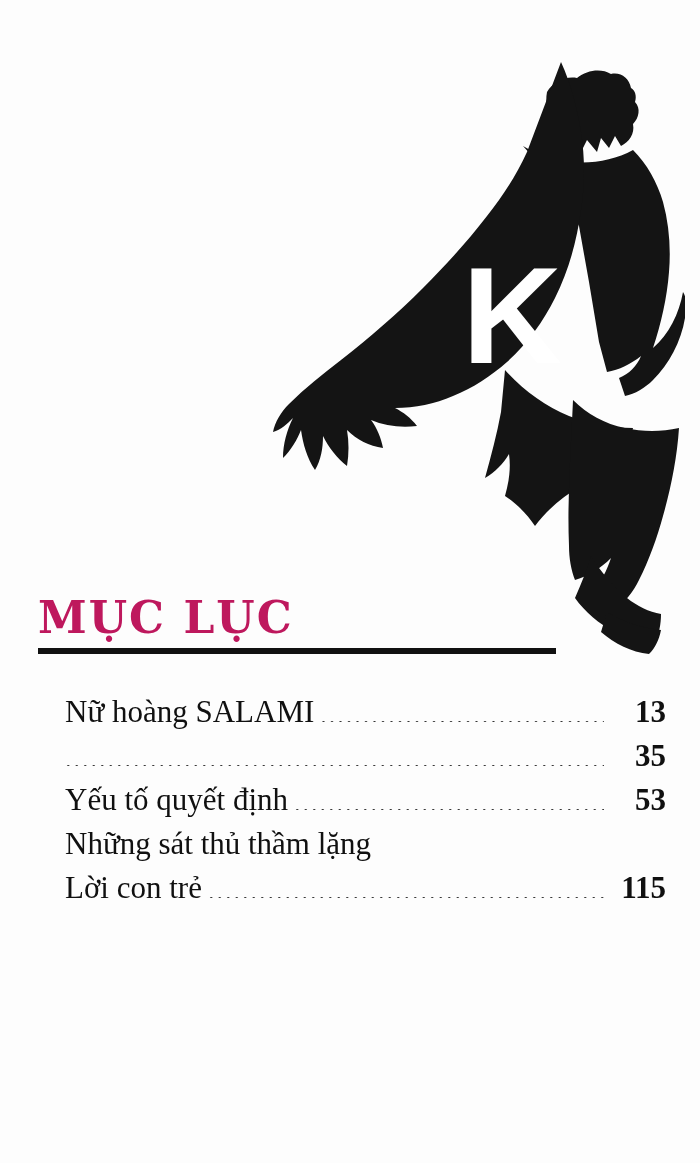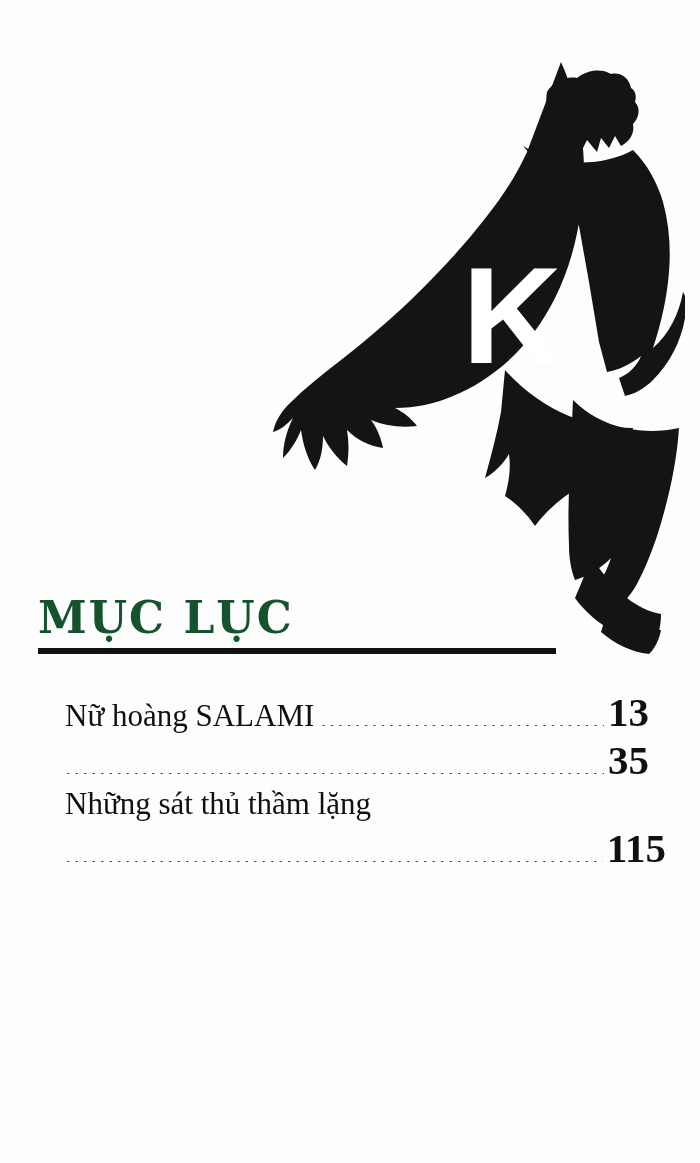--- a/index.html
+++ b/index.html
@@ -57,7 +57,7 @@
     font-weight: bold;
     font-size: 44px;
     letter-spacing: 2px;
-    color: #14532d;
+    color: #be185d;
   }
   .heading-rule {
     position: absolute;

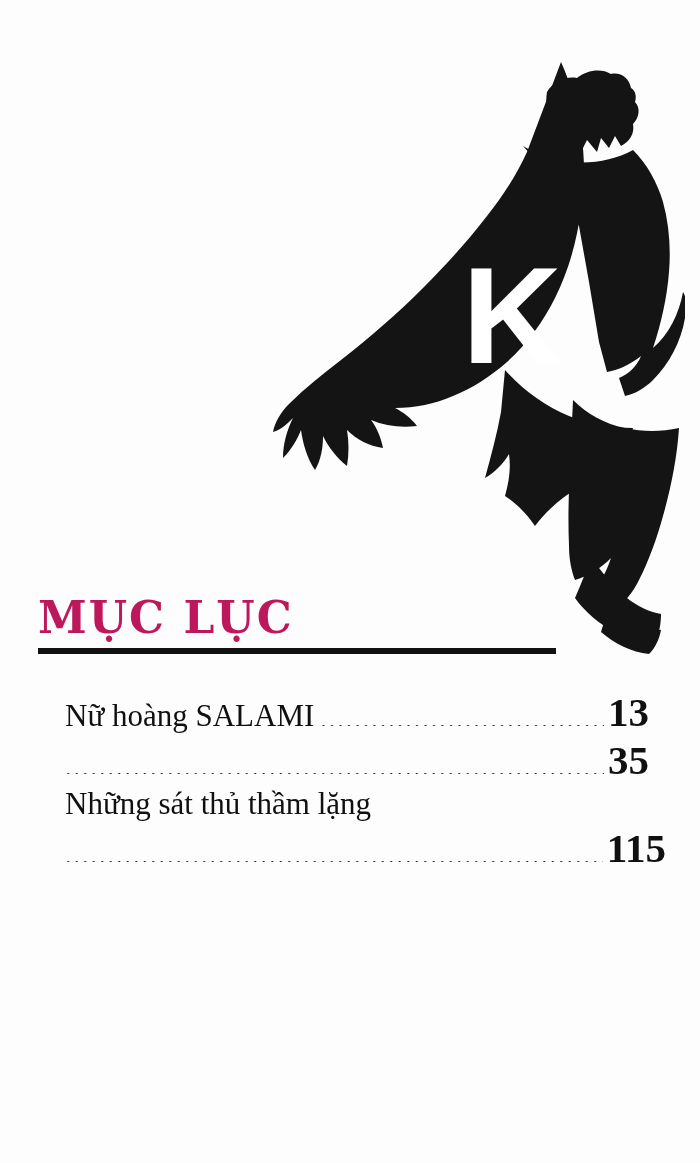--- a/index.html
+++ b/index.html
@@ -108,8 +108,8 @@
   }
   .toc-page {
     flex: 0 0 58px;
-    text-align: left;
-    font-size: 41px;
+    text-align: right;
+    font-size: 31px;
     font-weight: 600;
   }
   .toc-row.no-leader .toc-page { visibility: hidden; }

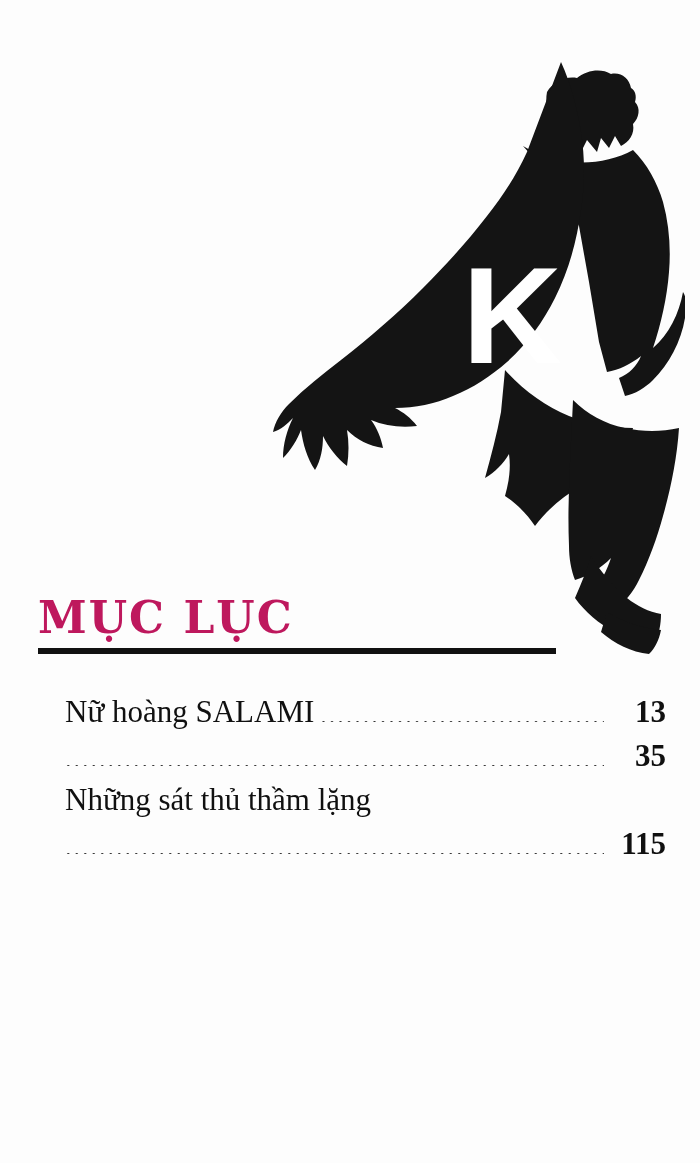--- a/index.html
+++ b/index.html
@@ -158,6 +158,11 @@
       <span class="toc-page">35</span>
     </div>
 
+    <div class="toc-row">
+      <span class="toc-title">Yếu tố quyết định</span>
+      <span class="toc-leader"></span>
+      <span class="toc-page">53</span>
+    </div>
 
     <div class="toc-row no-leader">
       <span class="toc-title">Những sát thủ thầm lặng</span>

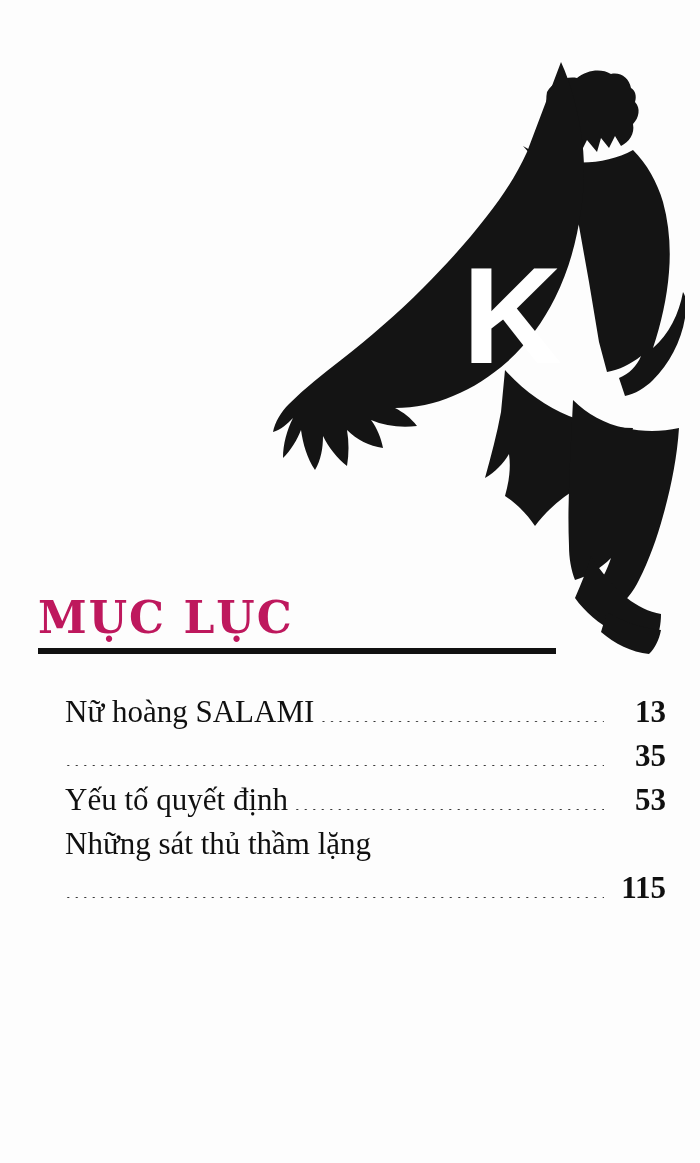--- a/index.html
+++ b/index.html
@@ -173,6 +173,7 @@
 
 
     <div class="toc-row">
+      <span class="toc-title">Lời con trẻ</span>
       <span class="toc-leader"></span>
       <span class="toc-page">115</span>
     </div>

